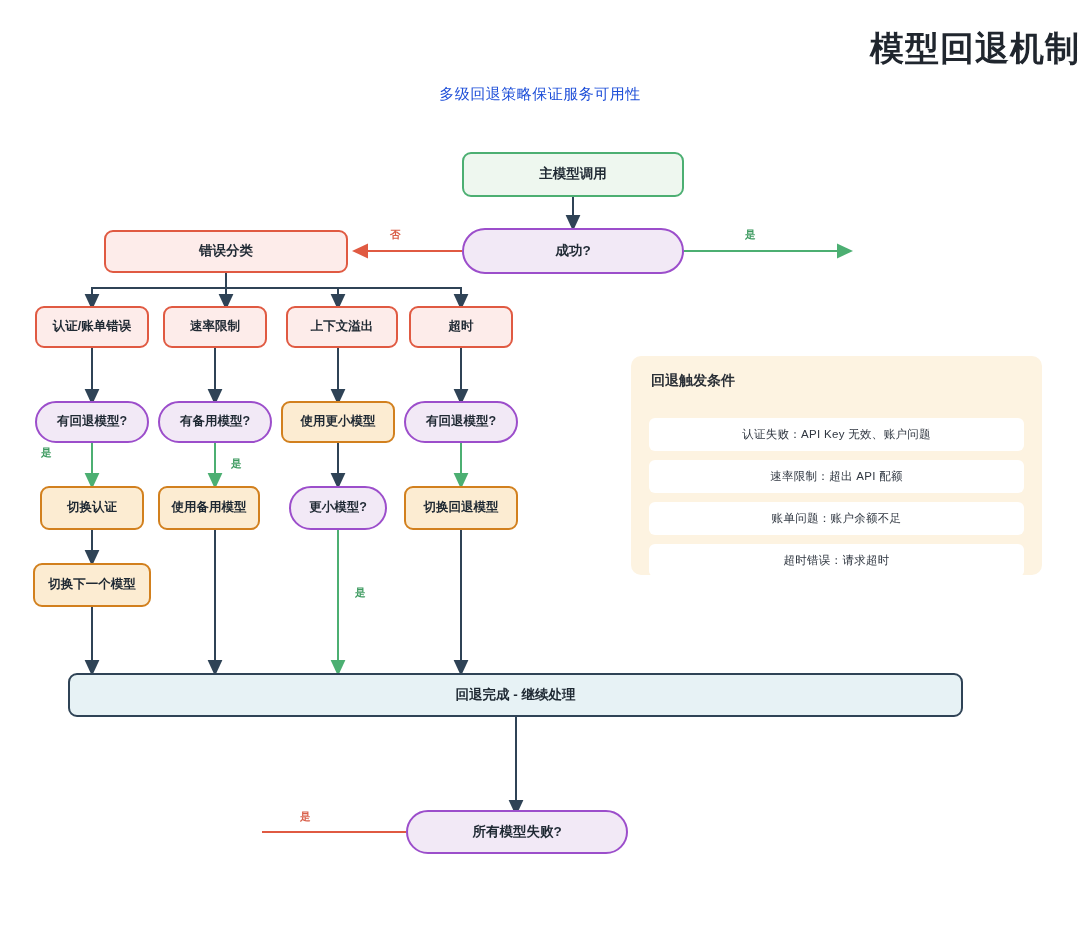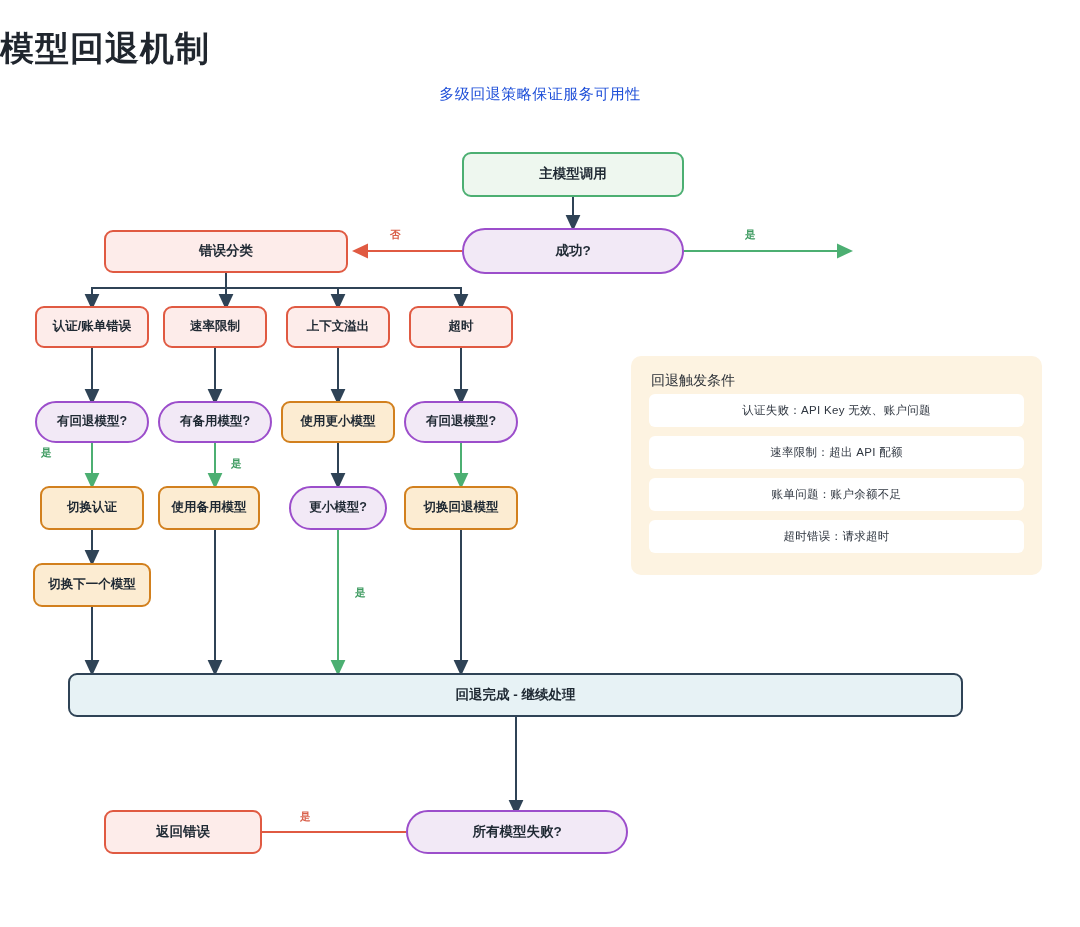--- a/index.html
+++ b/index.html
@@ -16,7 +16,7 @@
   
   .page-title{
     position:absolute;left:0;top:26px;width:1080px;
-    text-align:left;
+    text-align:right;
     font-size:34px;font-weight:bold;letter-spacing:1px;
     color:#20262e;
   }

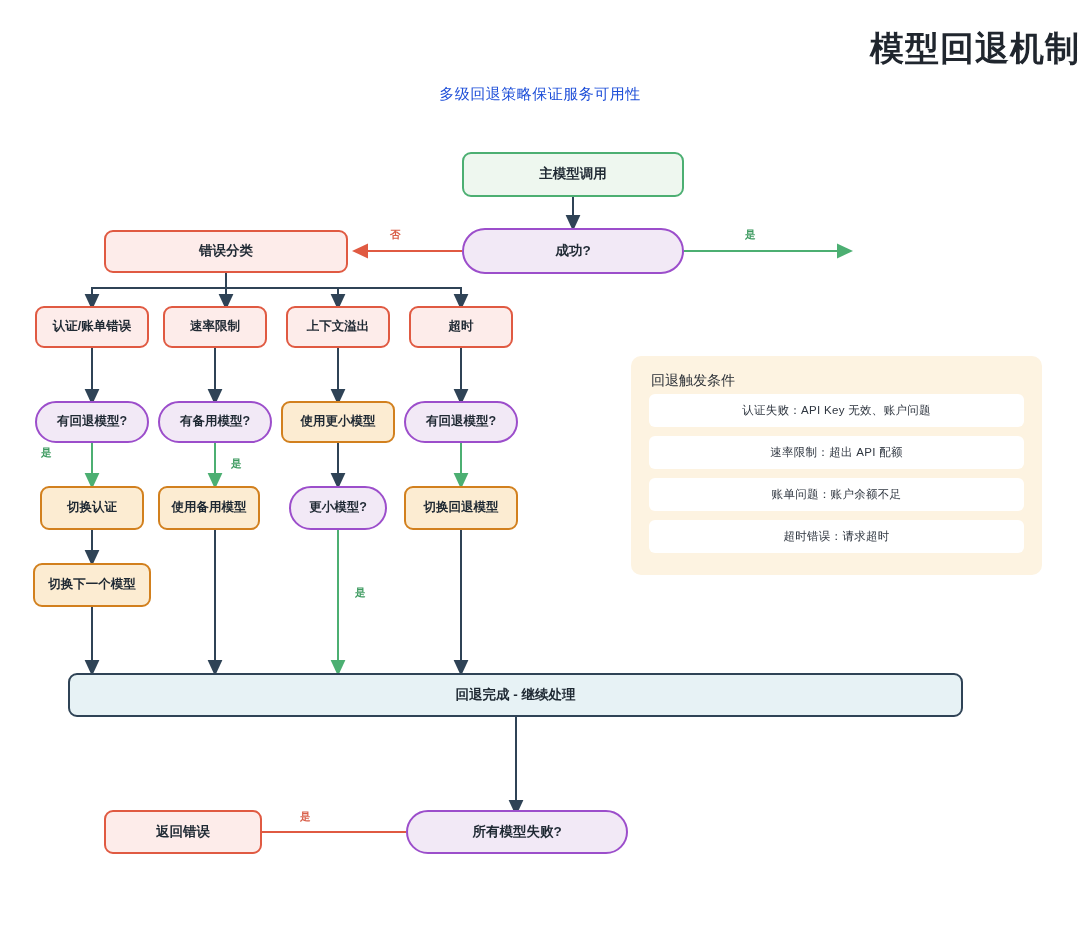--- a/index.html
+++ b/index.html
@@ -152,7 +152,7 @@
 
   <div class="node n-red small" style="left:35px;top:306px;width:114px;height:42px;">认证/账单错误</div>
   <div class="node n-red small" style="left:163px;top:306px;width:104px;height:42px;">速率限制</div>
-  <div class="node n-red small" style="left:286px;top:306px;width:104px;height:42px;">上下文溢出</div>
+  <div class="node n-red small" style="left:286px;top:306px;width:112px;height:42px;">上下文溢出</div>
   <div class="node n-red small" style="left:409px;top:306px;width:104px;height:42px;">超时</div>
 
   <div class="node n-purple small" style="left:35px;top:401px;width:114px;height:42px;">有回退模型?</div>

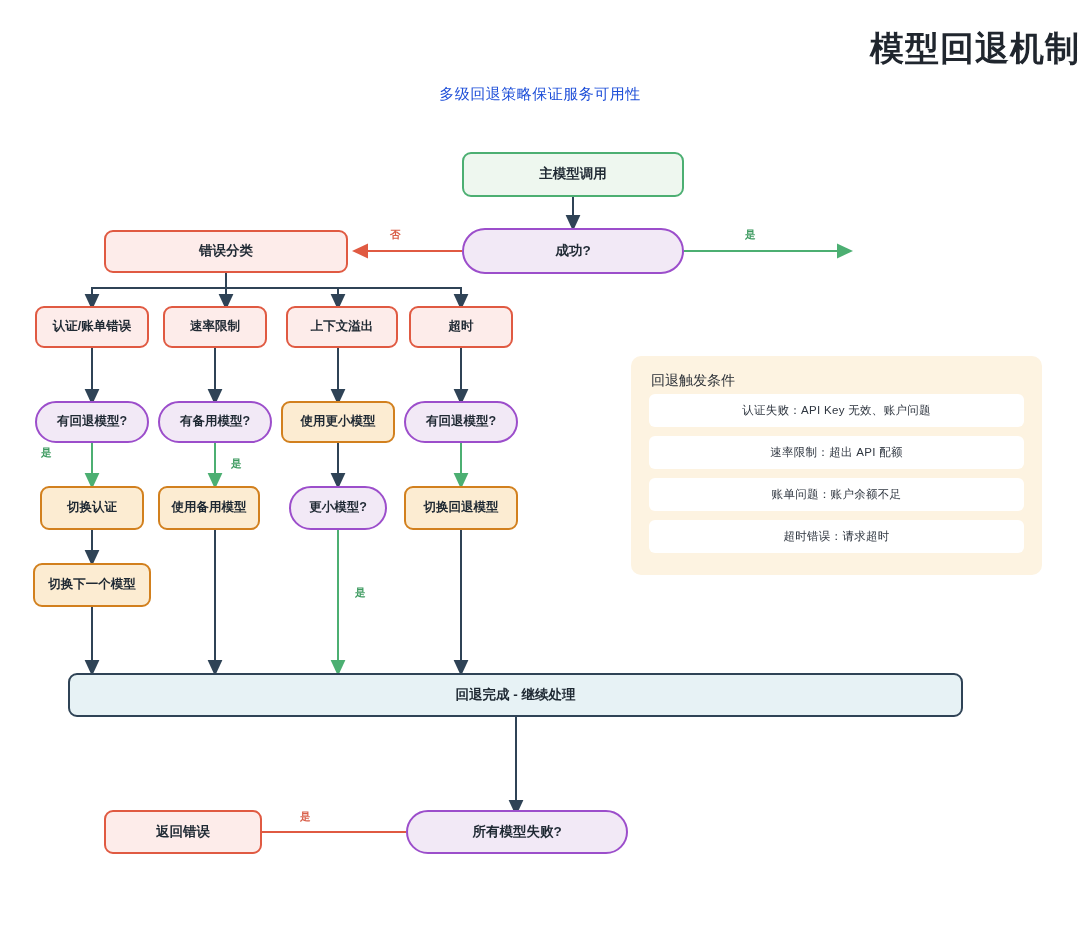--- a/index.html
+++ b/index.html
@@ -71,8 +71,8 @@
     z-index:2;
   }
   .legend-title{
-    font-size:14px;font-weight:normal;color:#2a2f36;
-    margin:0 0 4px 2px;
+    font-size:14px;font-weight:bold;color:#2a2f36;
+    margin:0 0 28px 2px;
   }
   .legend-item{
     background:#ffffff;

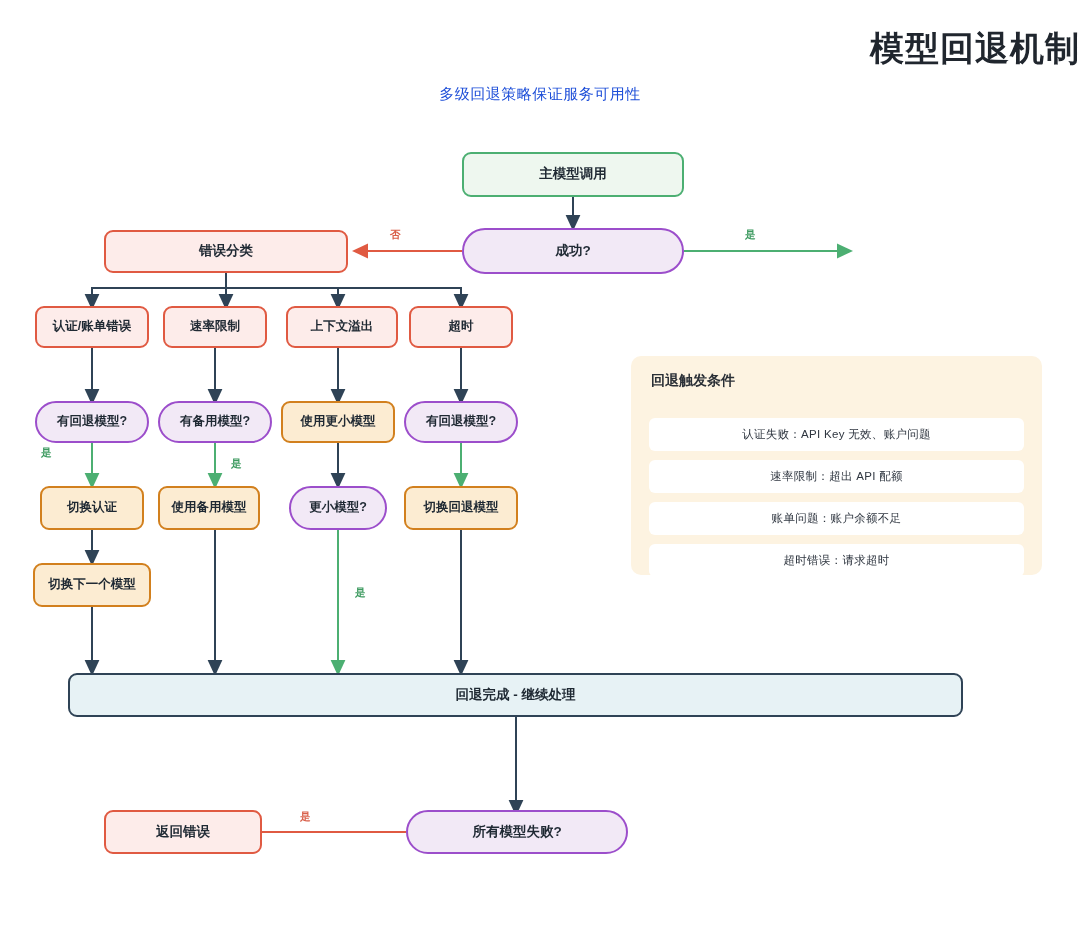--- a/index.html
+++ b/index.html
@@ -171,7 +171,6 @@
 
   <div class="node n-purple" style="left:406px;top:810px;width:222px;height:44px;">所有模型失败?</div>
 
-  <div class="node n-red" style="left:104px;top:810px;width:158px;height:44px;">返回错误</div>
 
   <div class="elabel lab-red" style="left:390px;top:228px;">否</div>
   <div class="elabel lab-green" style="left:745px;top:228px;">是</div>

